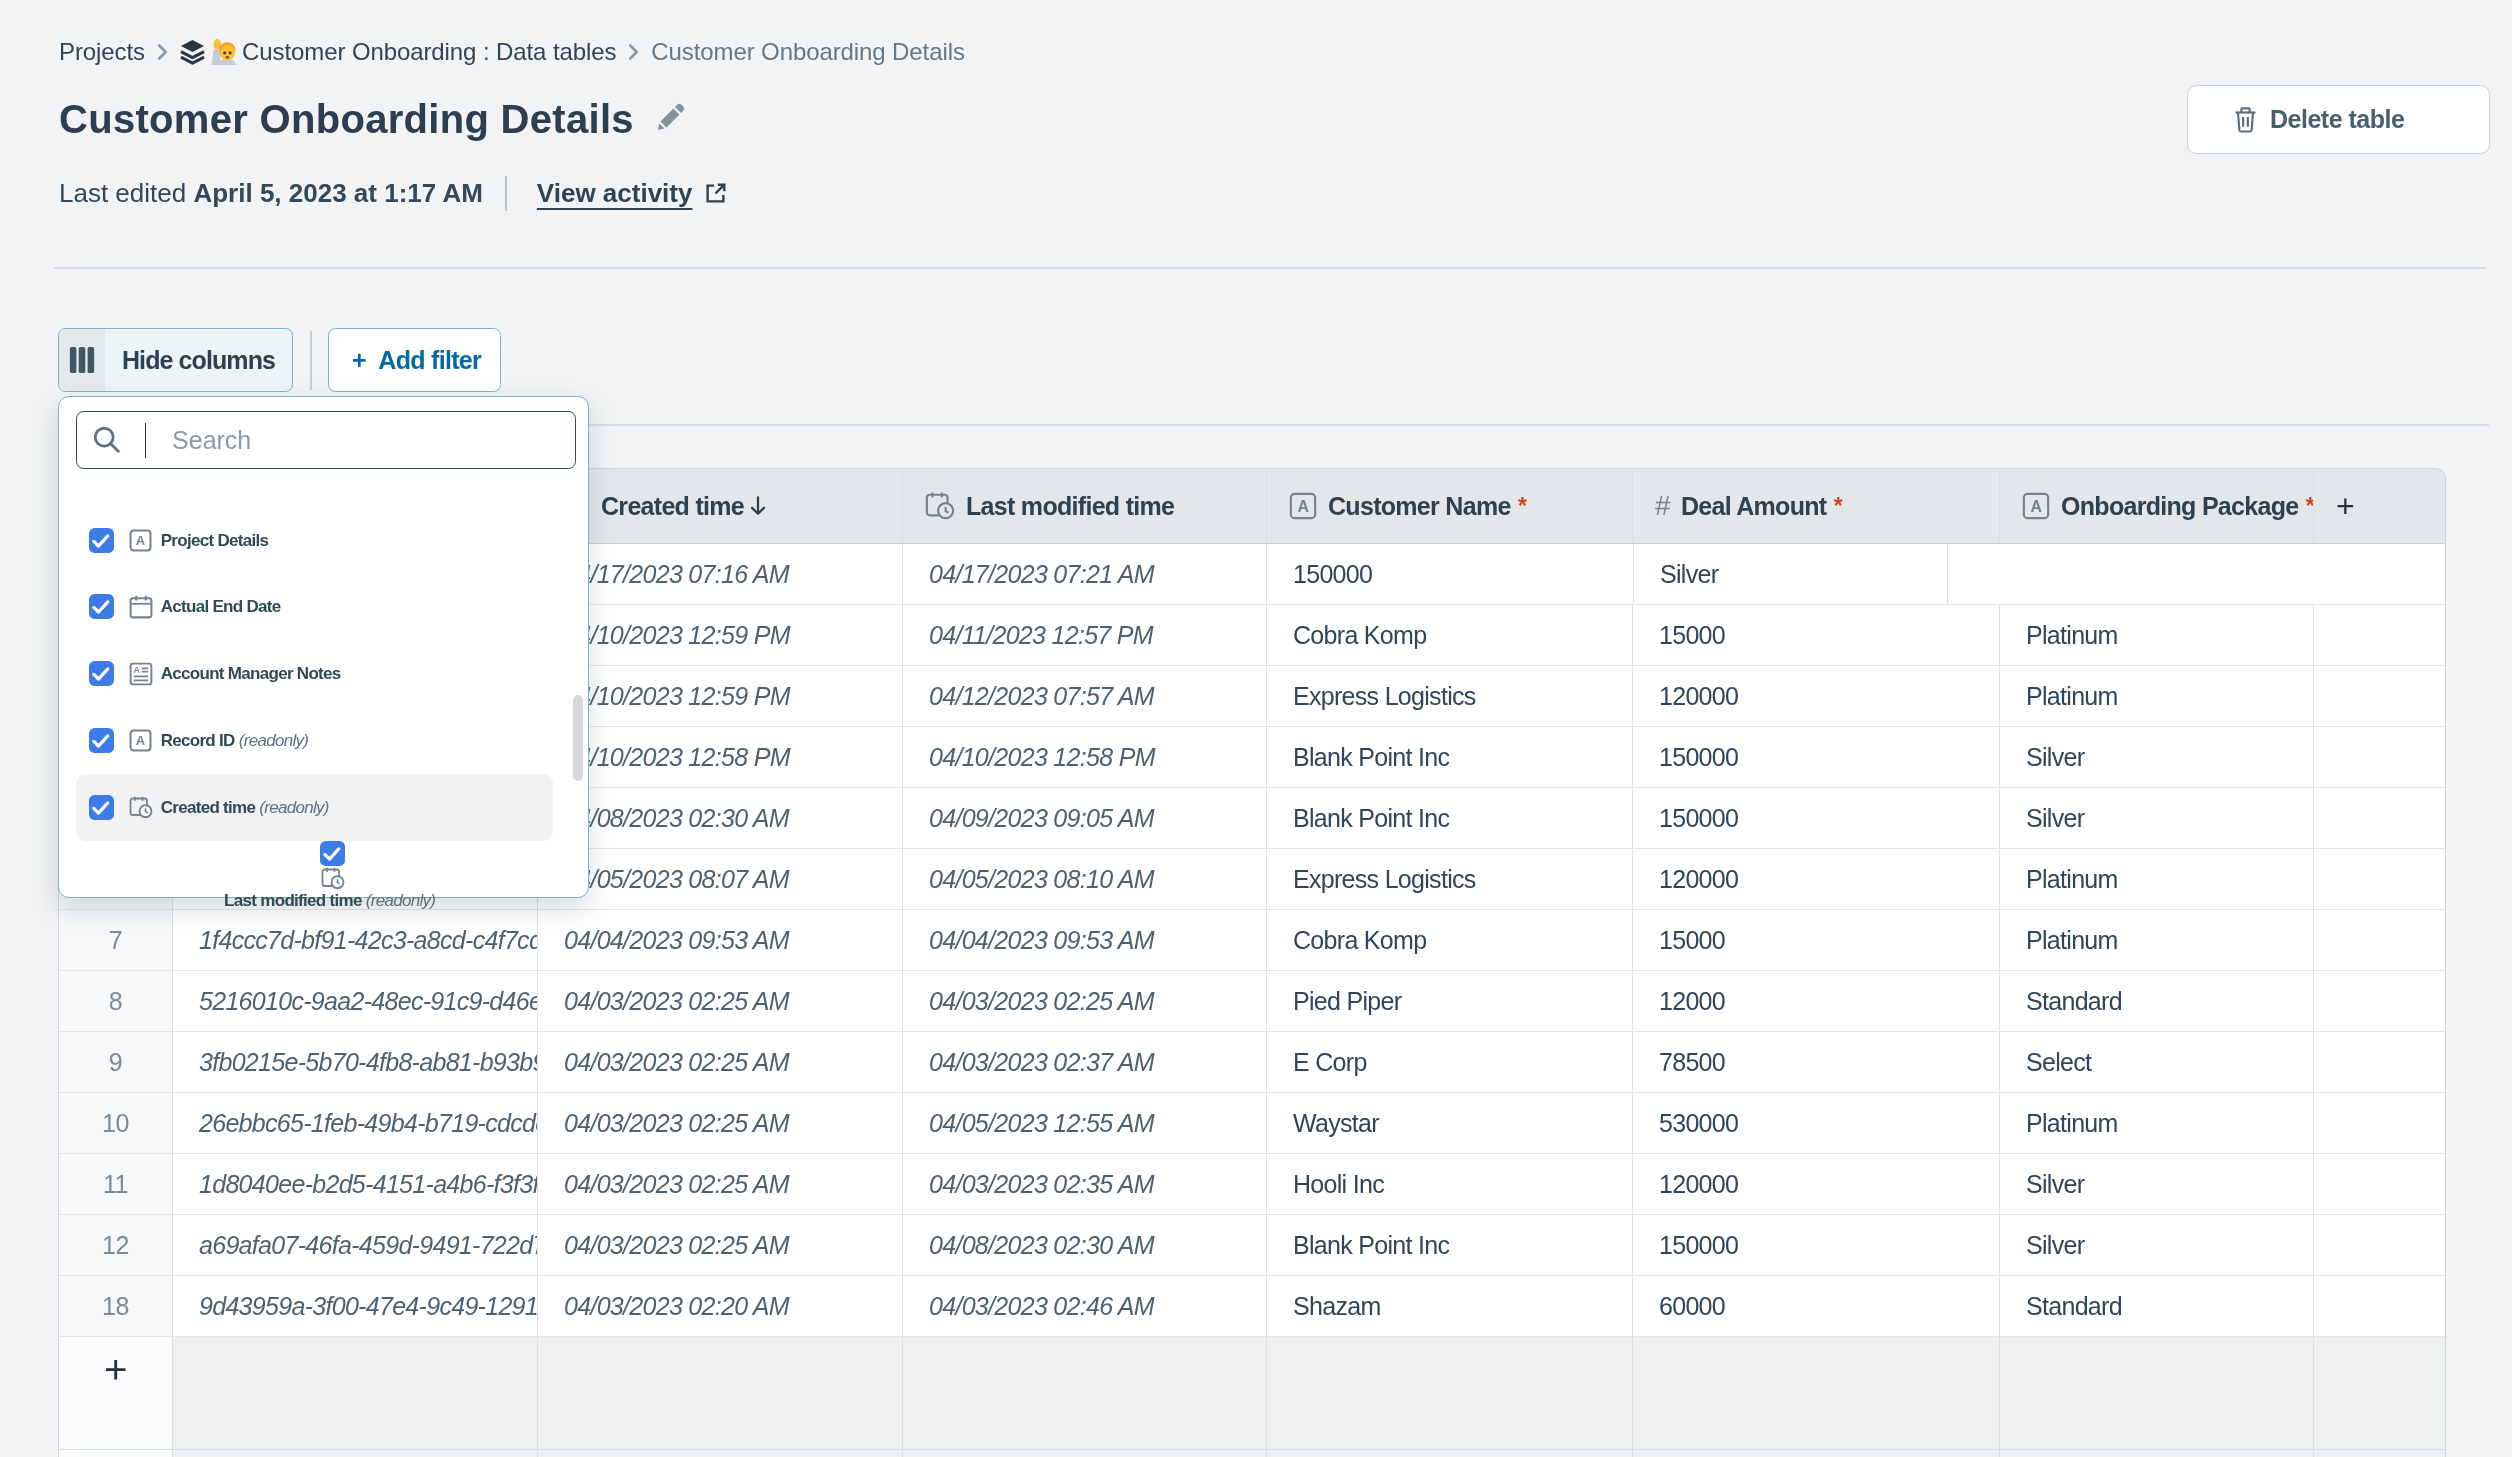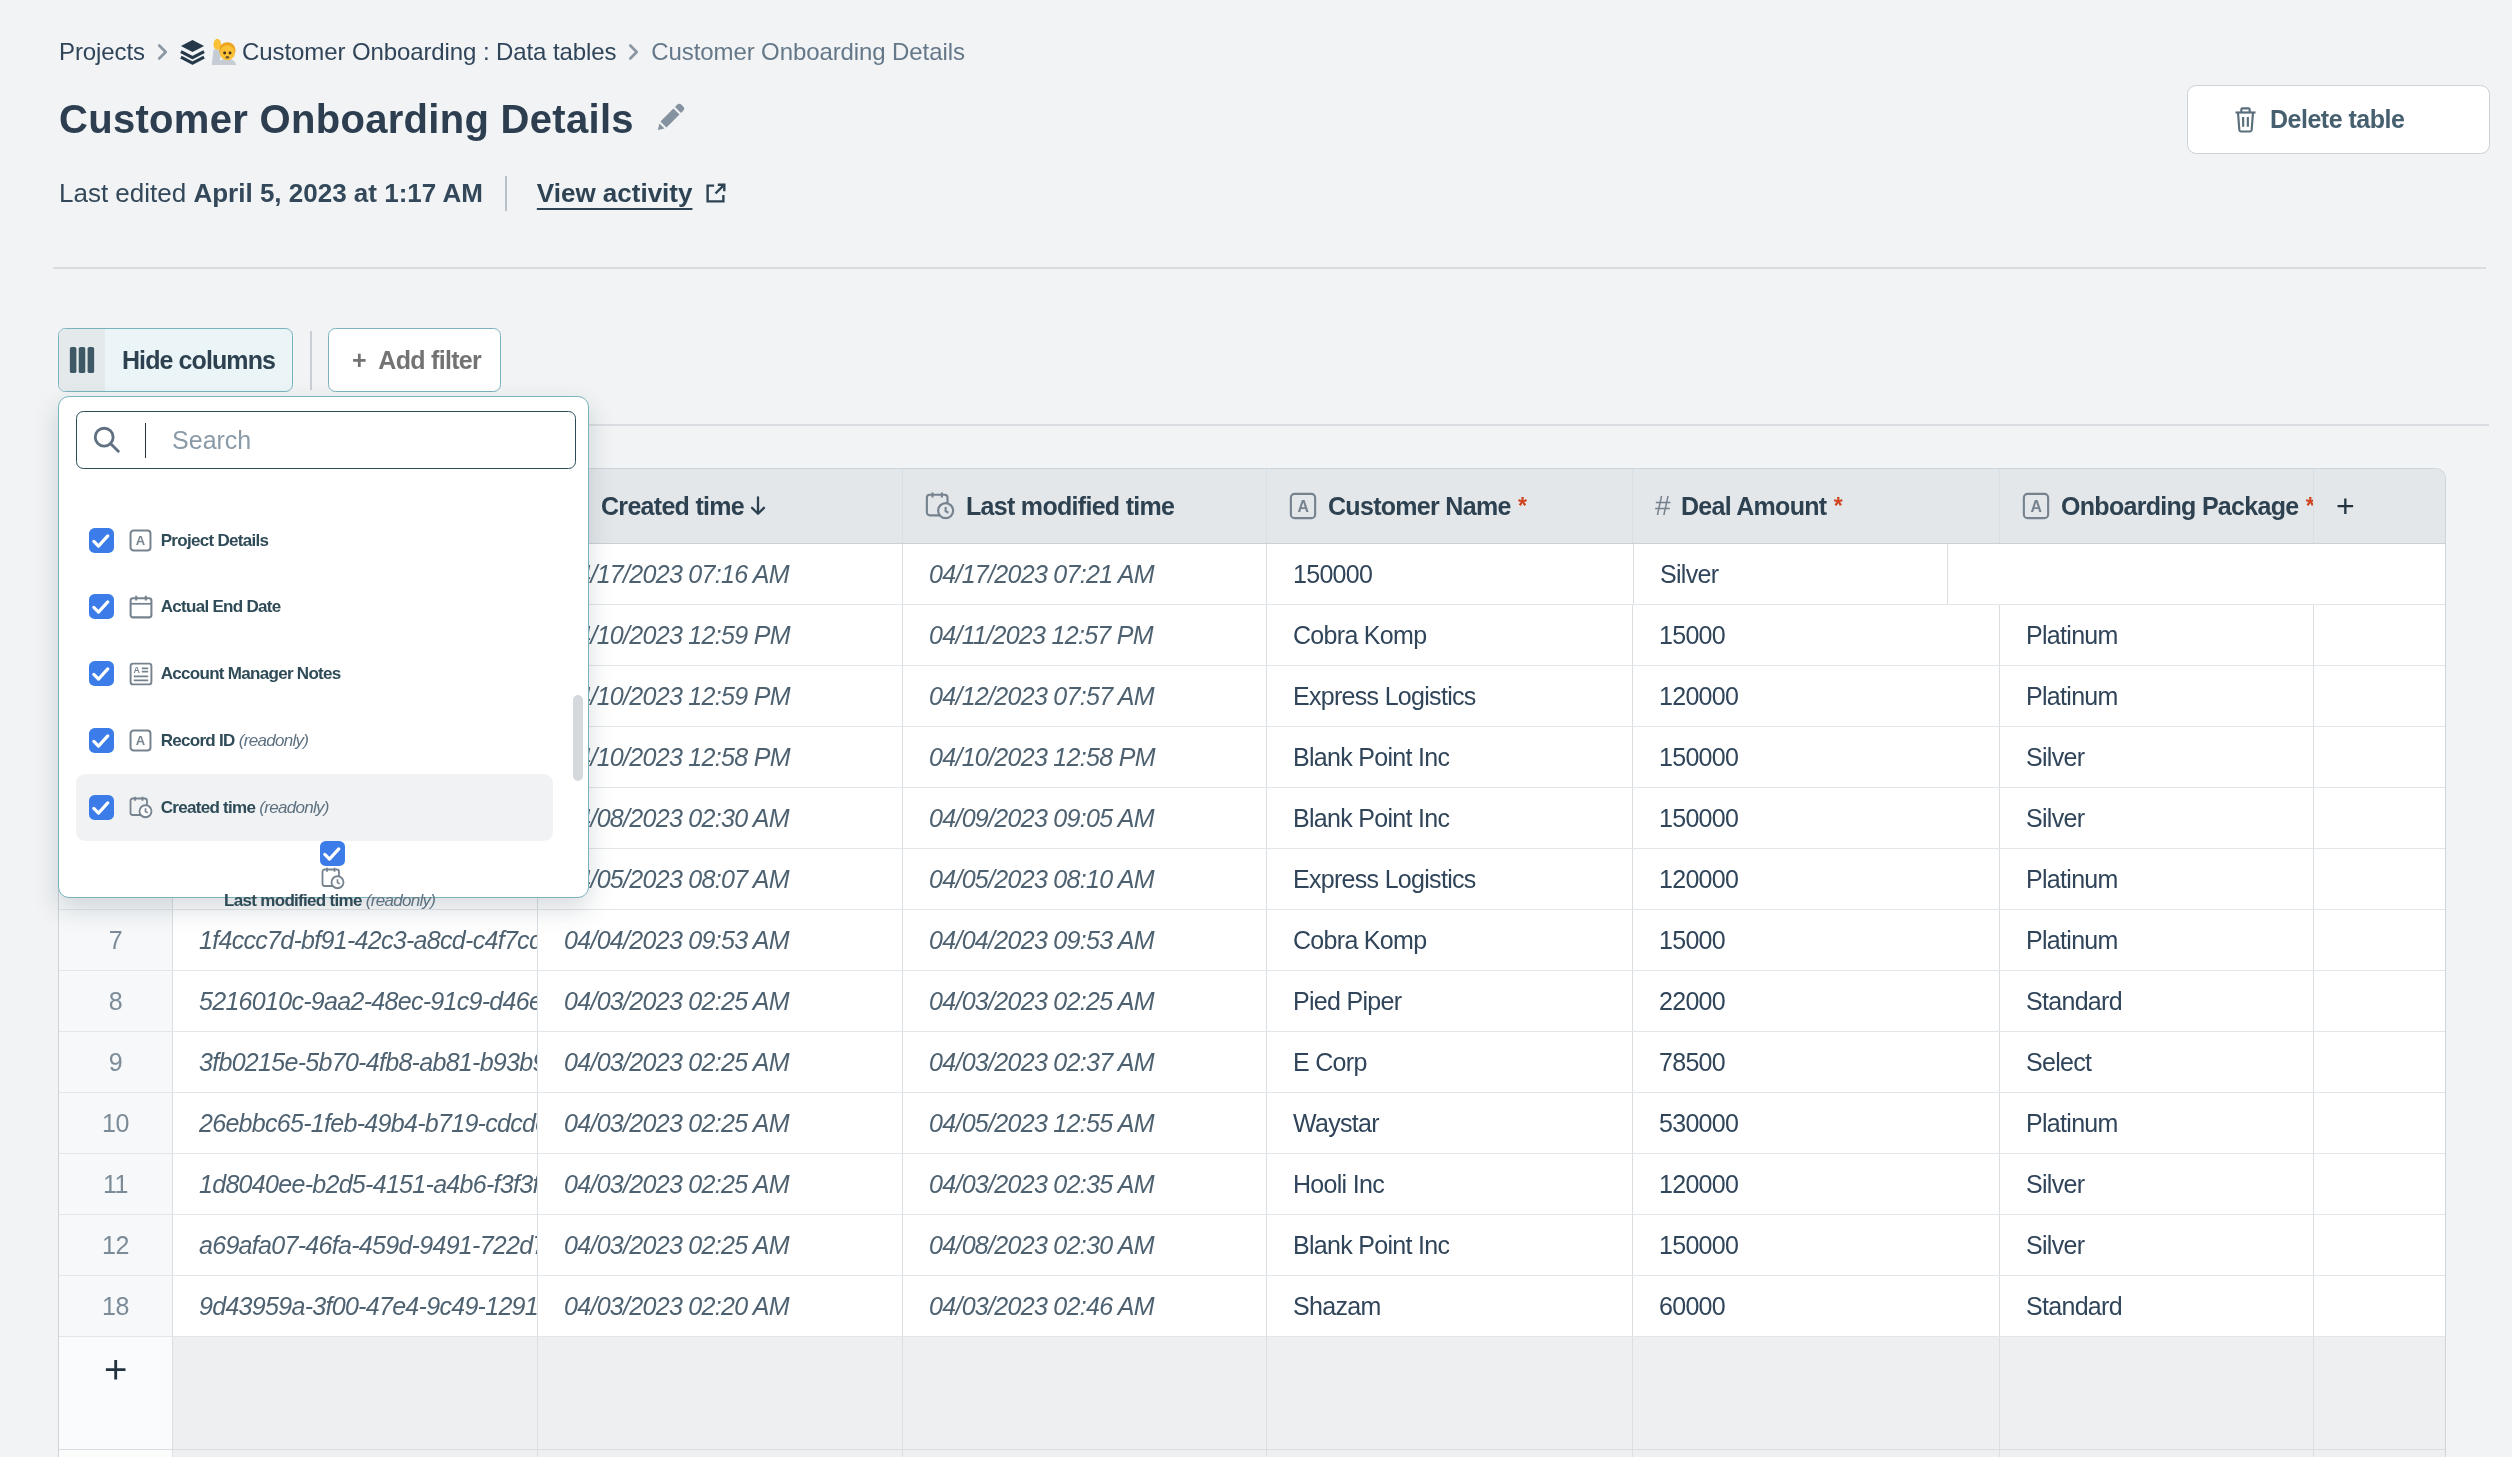--- a/index.html
+++ b/index.html
@@ -34,7 +34,7 @@
   .hidebtn .icn { width:46px; background:#e4e9eb; display:flex; align-items:center; justify-content:center; }
   .hidebtn .lbl { flex:1; display:flex; align-items:center; justify-content:center; font-size:25px; letter-spacing:-0.9px; font-weight:bold; color:#2d4150; }
   .tooldiv { left:310px; top:331px; width:1.9px; height:59px; background:#c9ced4; }
-  .addbtn { left:328px; top:328px; width:173px; height:64px; border:1.9px solid #7ab3be; border-radius:7.4px; background:#fff; display:flex; align-items:center; justify-content:center; padding-left:4px; font-size:25px; letter-spacing:-0.7px; font-weight:bold; color:#737373; }
+  .addbtn { left:328px; top:328px; width:173px; height:64px; border:1.9px solid #7ab3be; border-radius:7.4px; background:#fff; display:flex; align-items:center; justify-content:center; padding-left:4px; font-size:25px; letter-spacing:-0.7px; font-weight:bold; color:#0369a1; }
 
   
   .tbl { left:58px; top:468px; width:2388px; height:989px; background:#fff; border:0.9px solid #cdd4da; border-bottom:none; border-radius:11px 11px 0 0; overflow:hidden; z-index:1; }

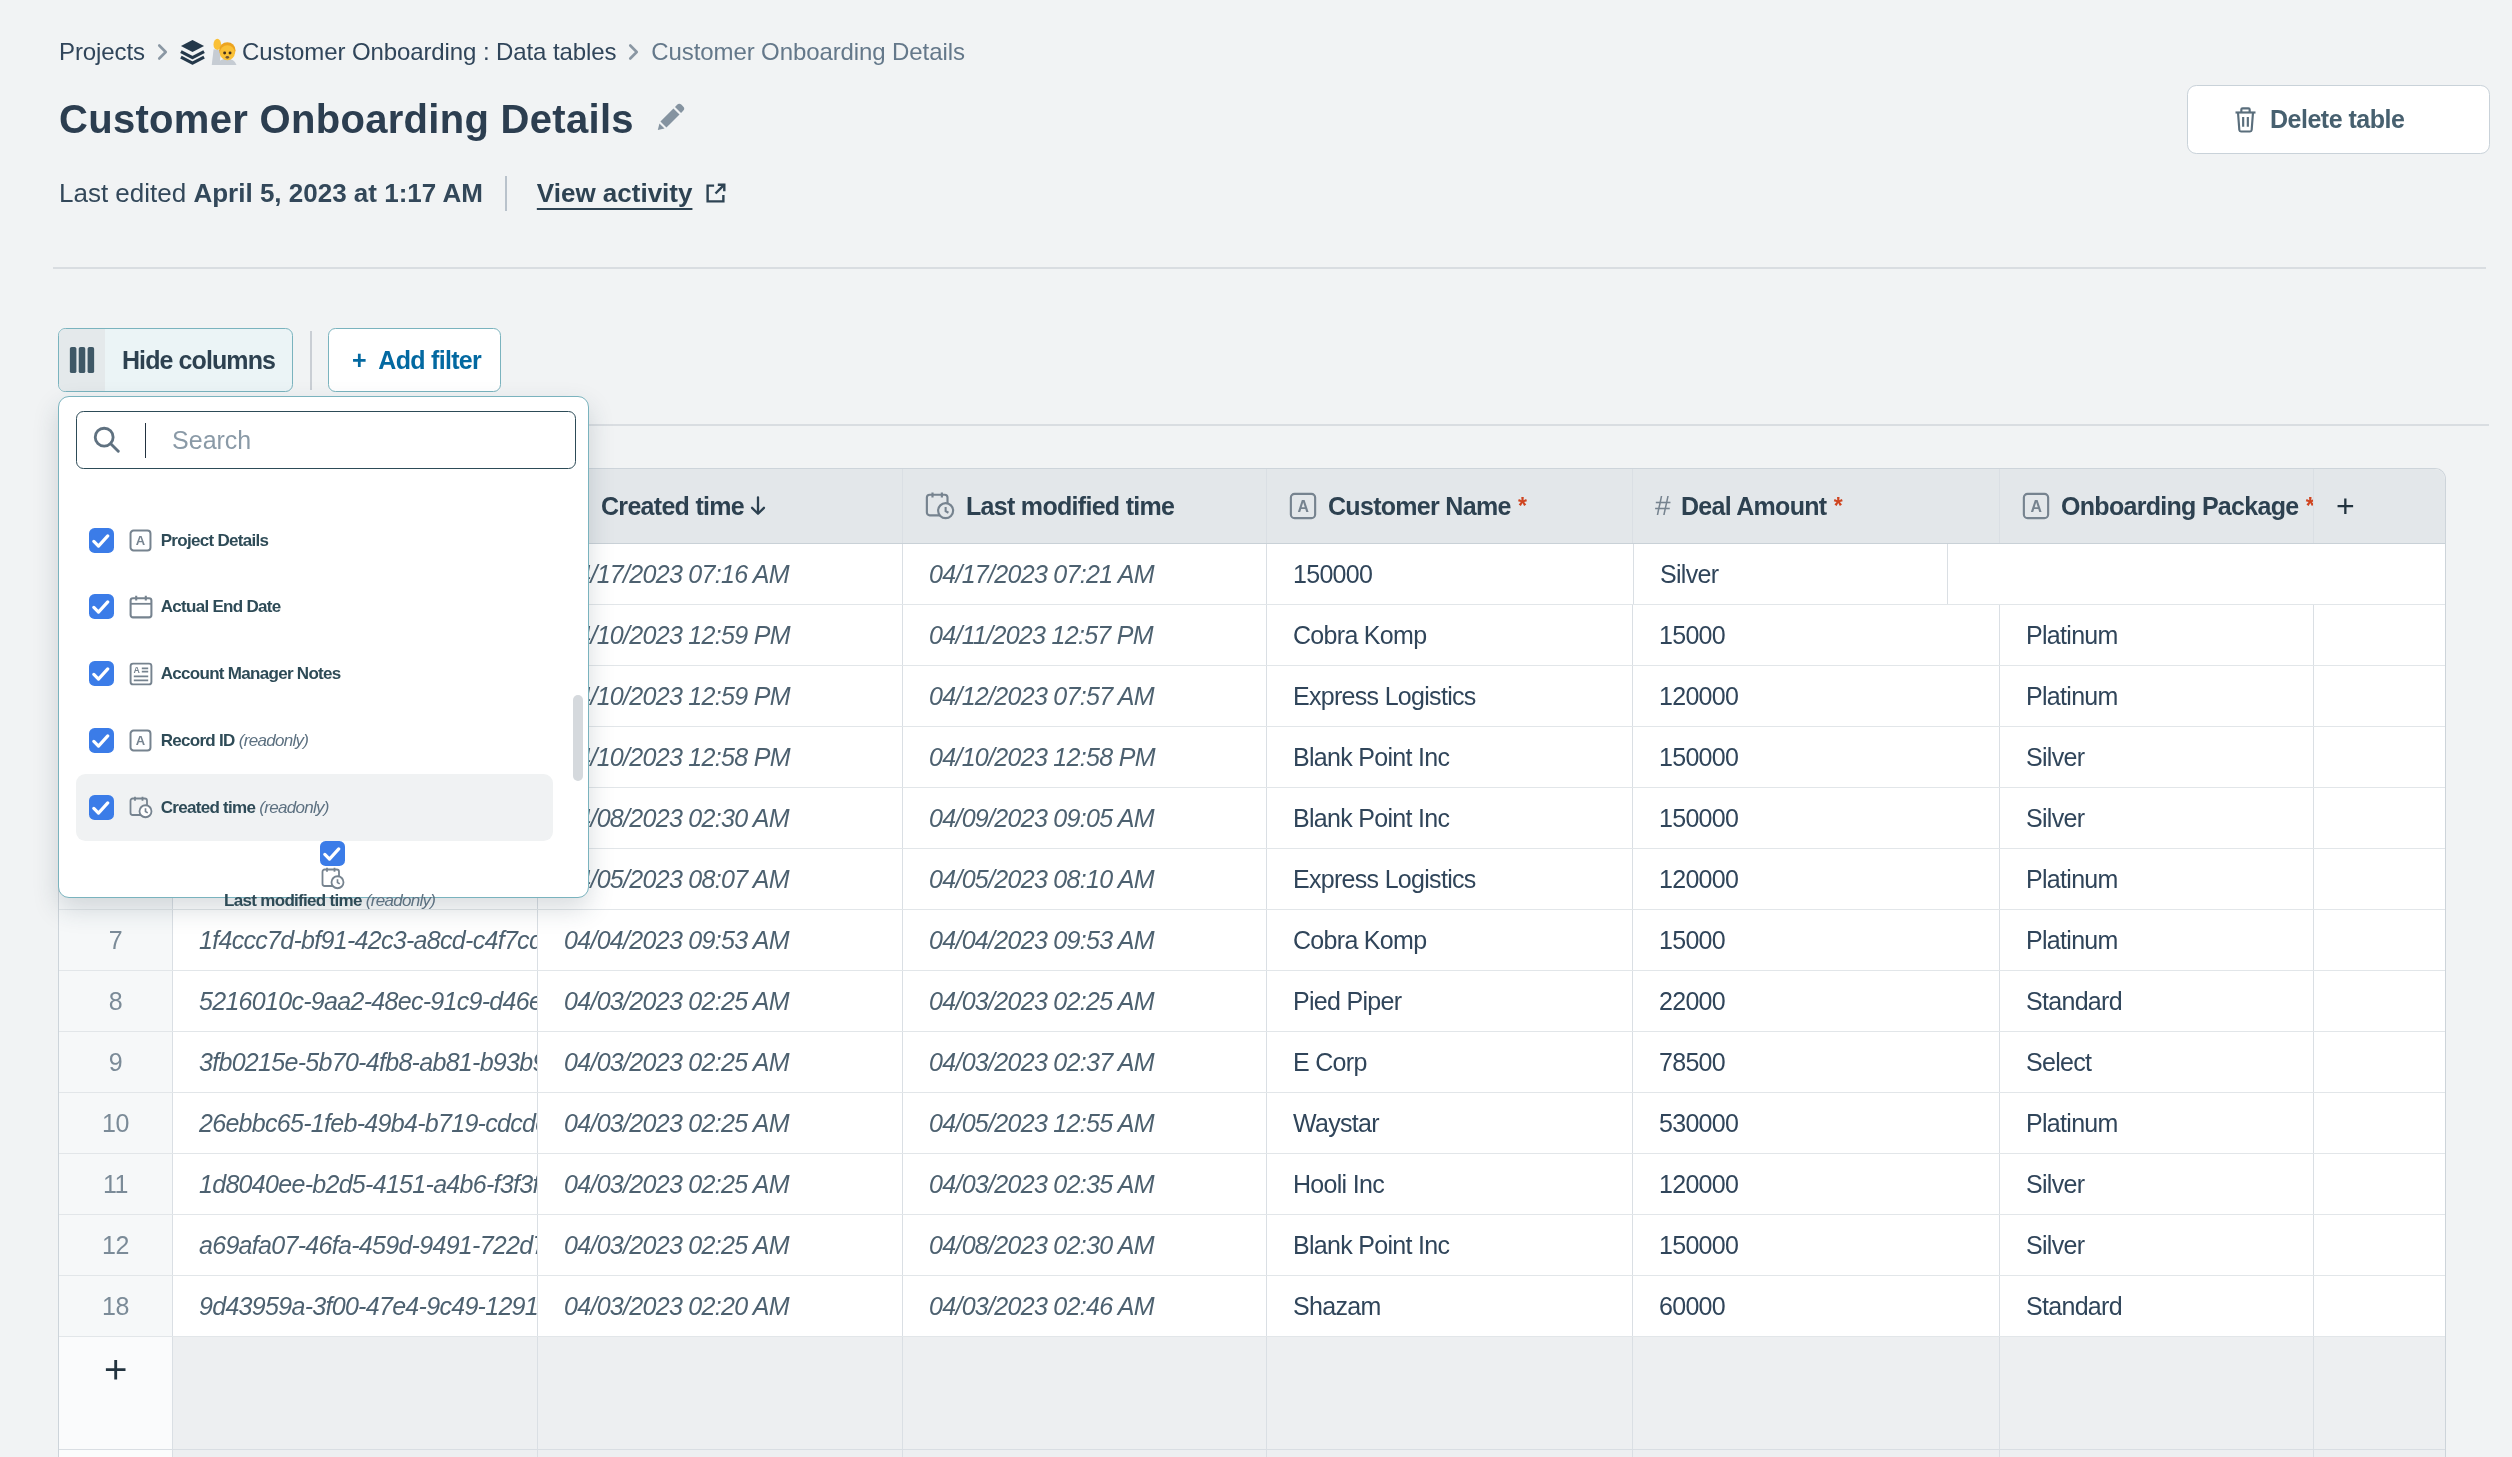--- a/index.html
+++ b/index.html
@@ -267,7 +267,7 @@
       <div class="td c2 ital">04/03/2023 02:25 AM</div>
       <div class="td c3 ital">04/03/2023 02:25 AM</div>
       <div class="td c4 pln">Pied Piper</div>
-      <div class="td c5 pln">22000</div>
+      <div class="td c5 pln">12000</div>
       <div class="td c6 pln">Standard</div>
       <div class="td c7"></div>
     </div>

